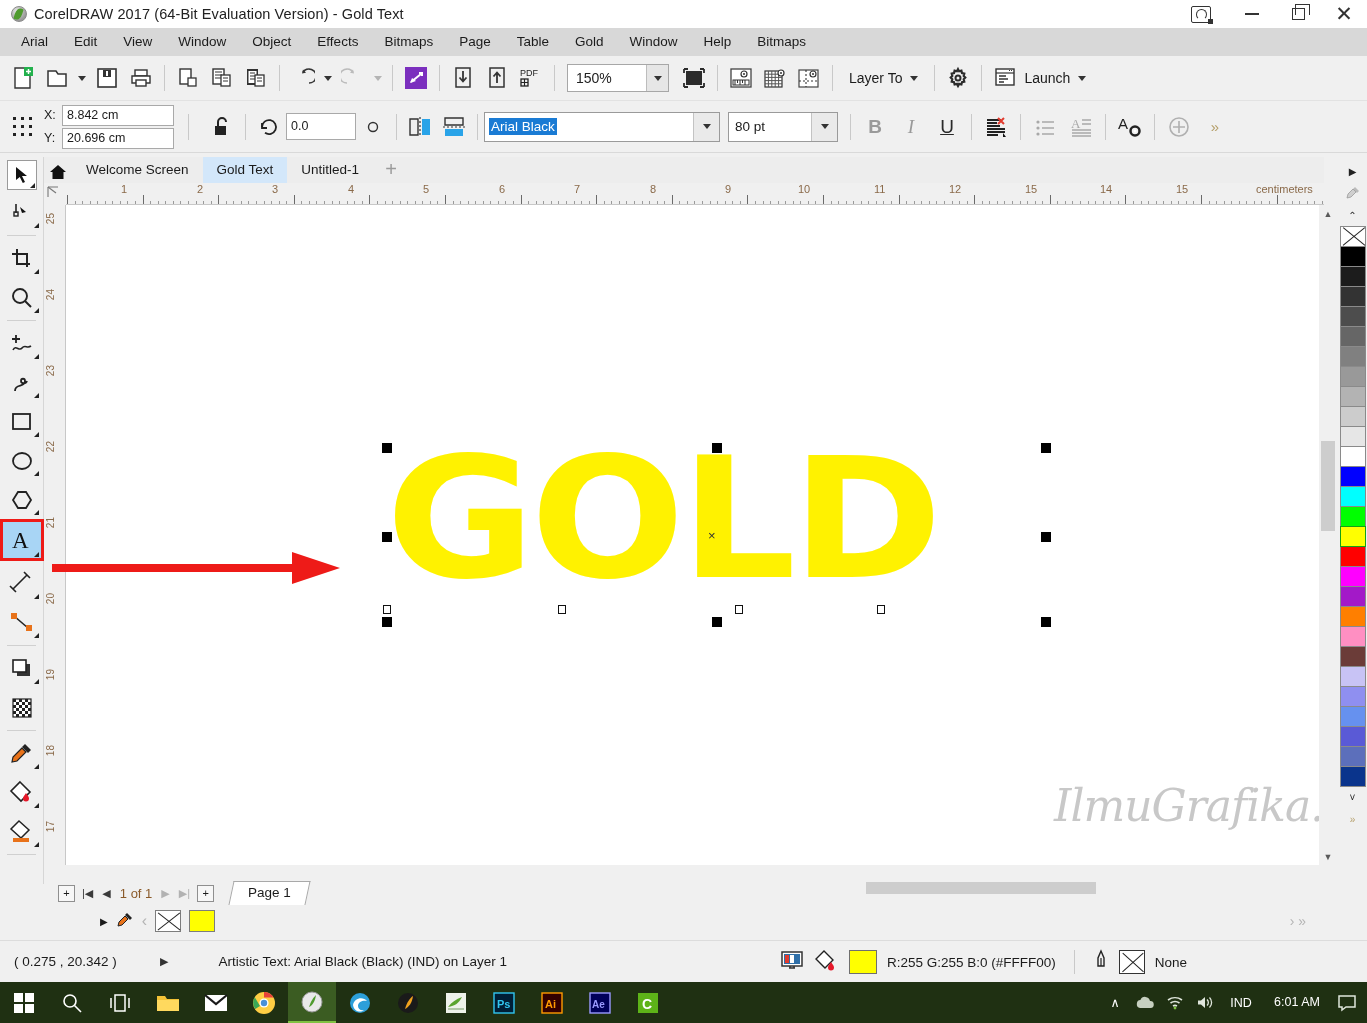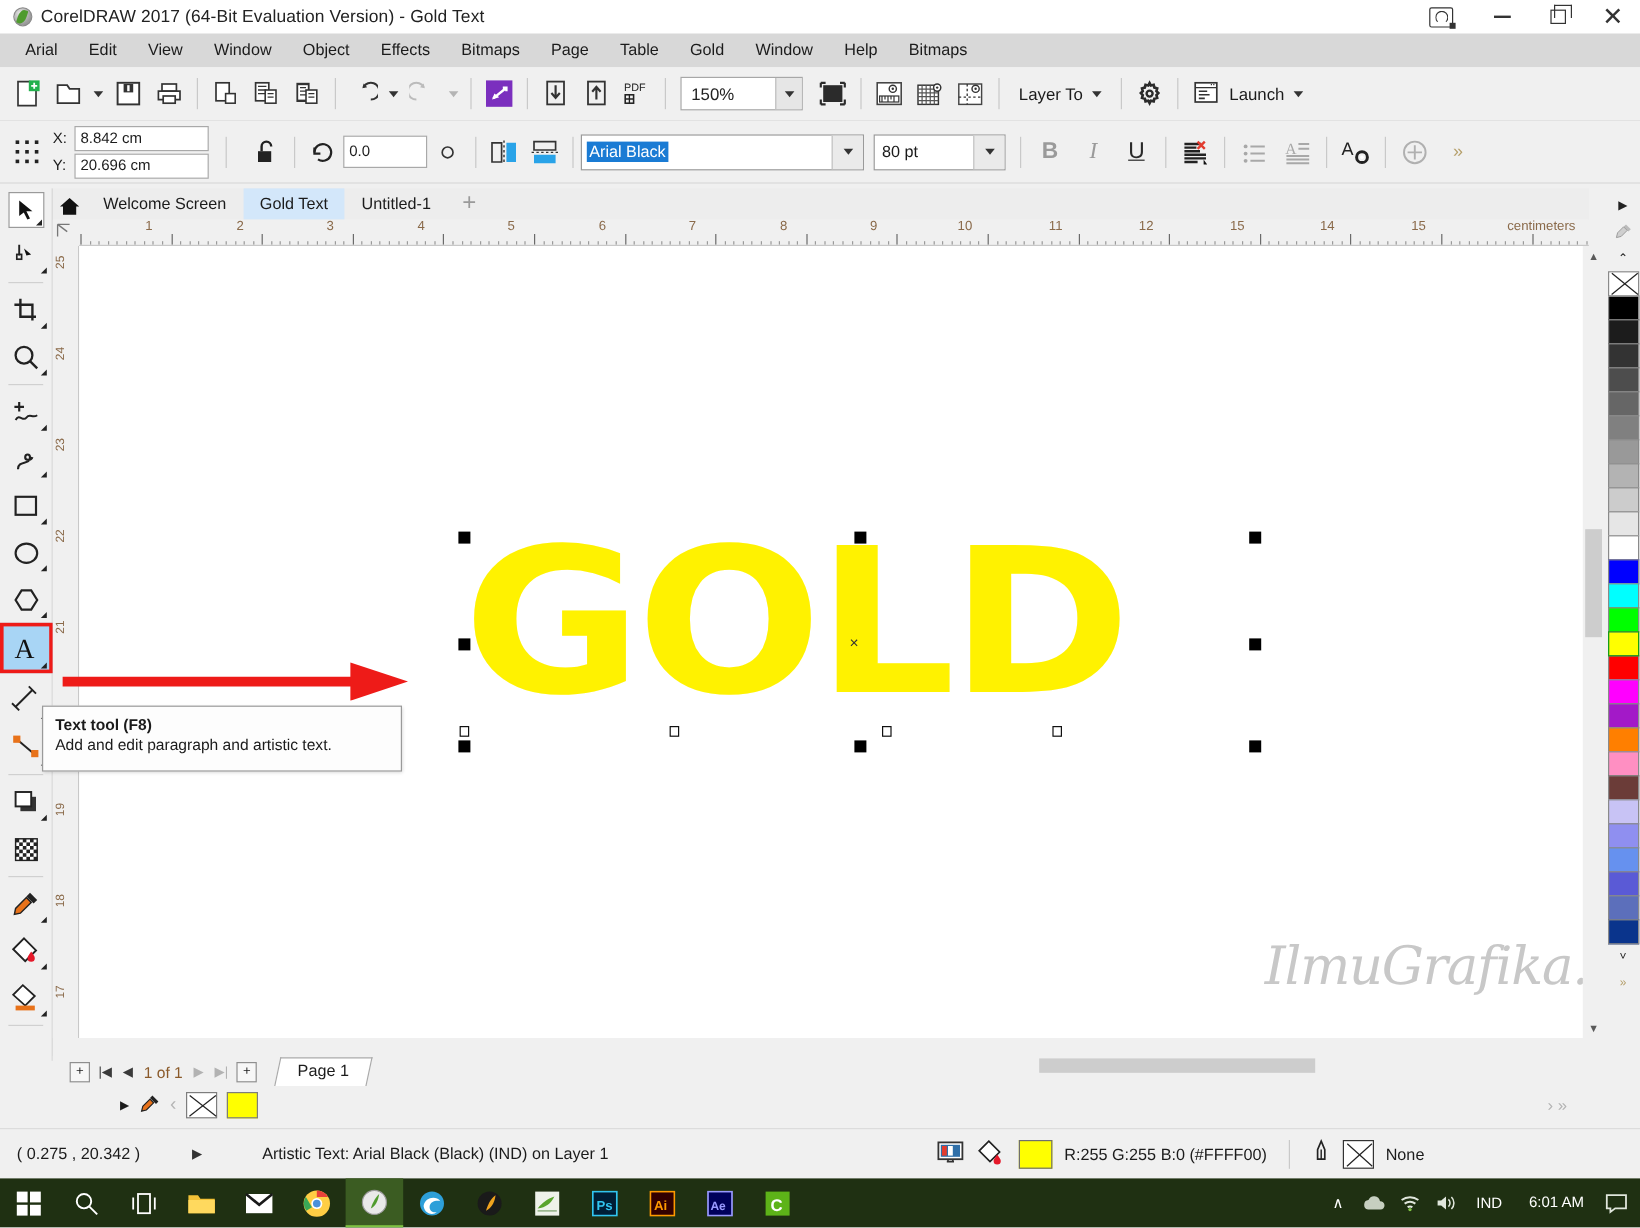--- a/index.html
+++ b/index.html
@@ -1086,10 +1086,6 @@
     </svg>
   </div>
 
-  <div class="tooltip">
-    <b>Text tool (F8)</b><br>
-    <span>Add and edit paragraph and artistic text.</span>
-  </div>
 
   <div class="taskbar">
     <div class="tb-ic">

